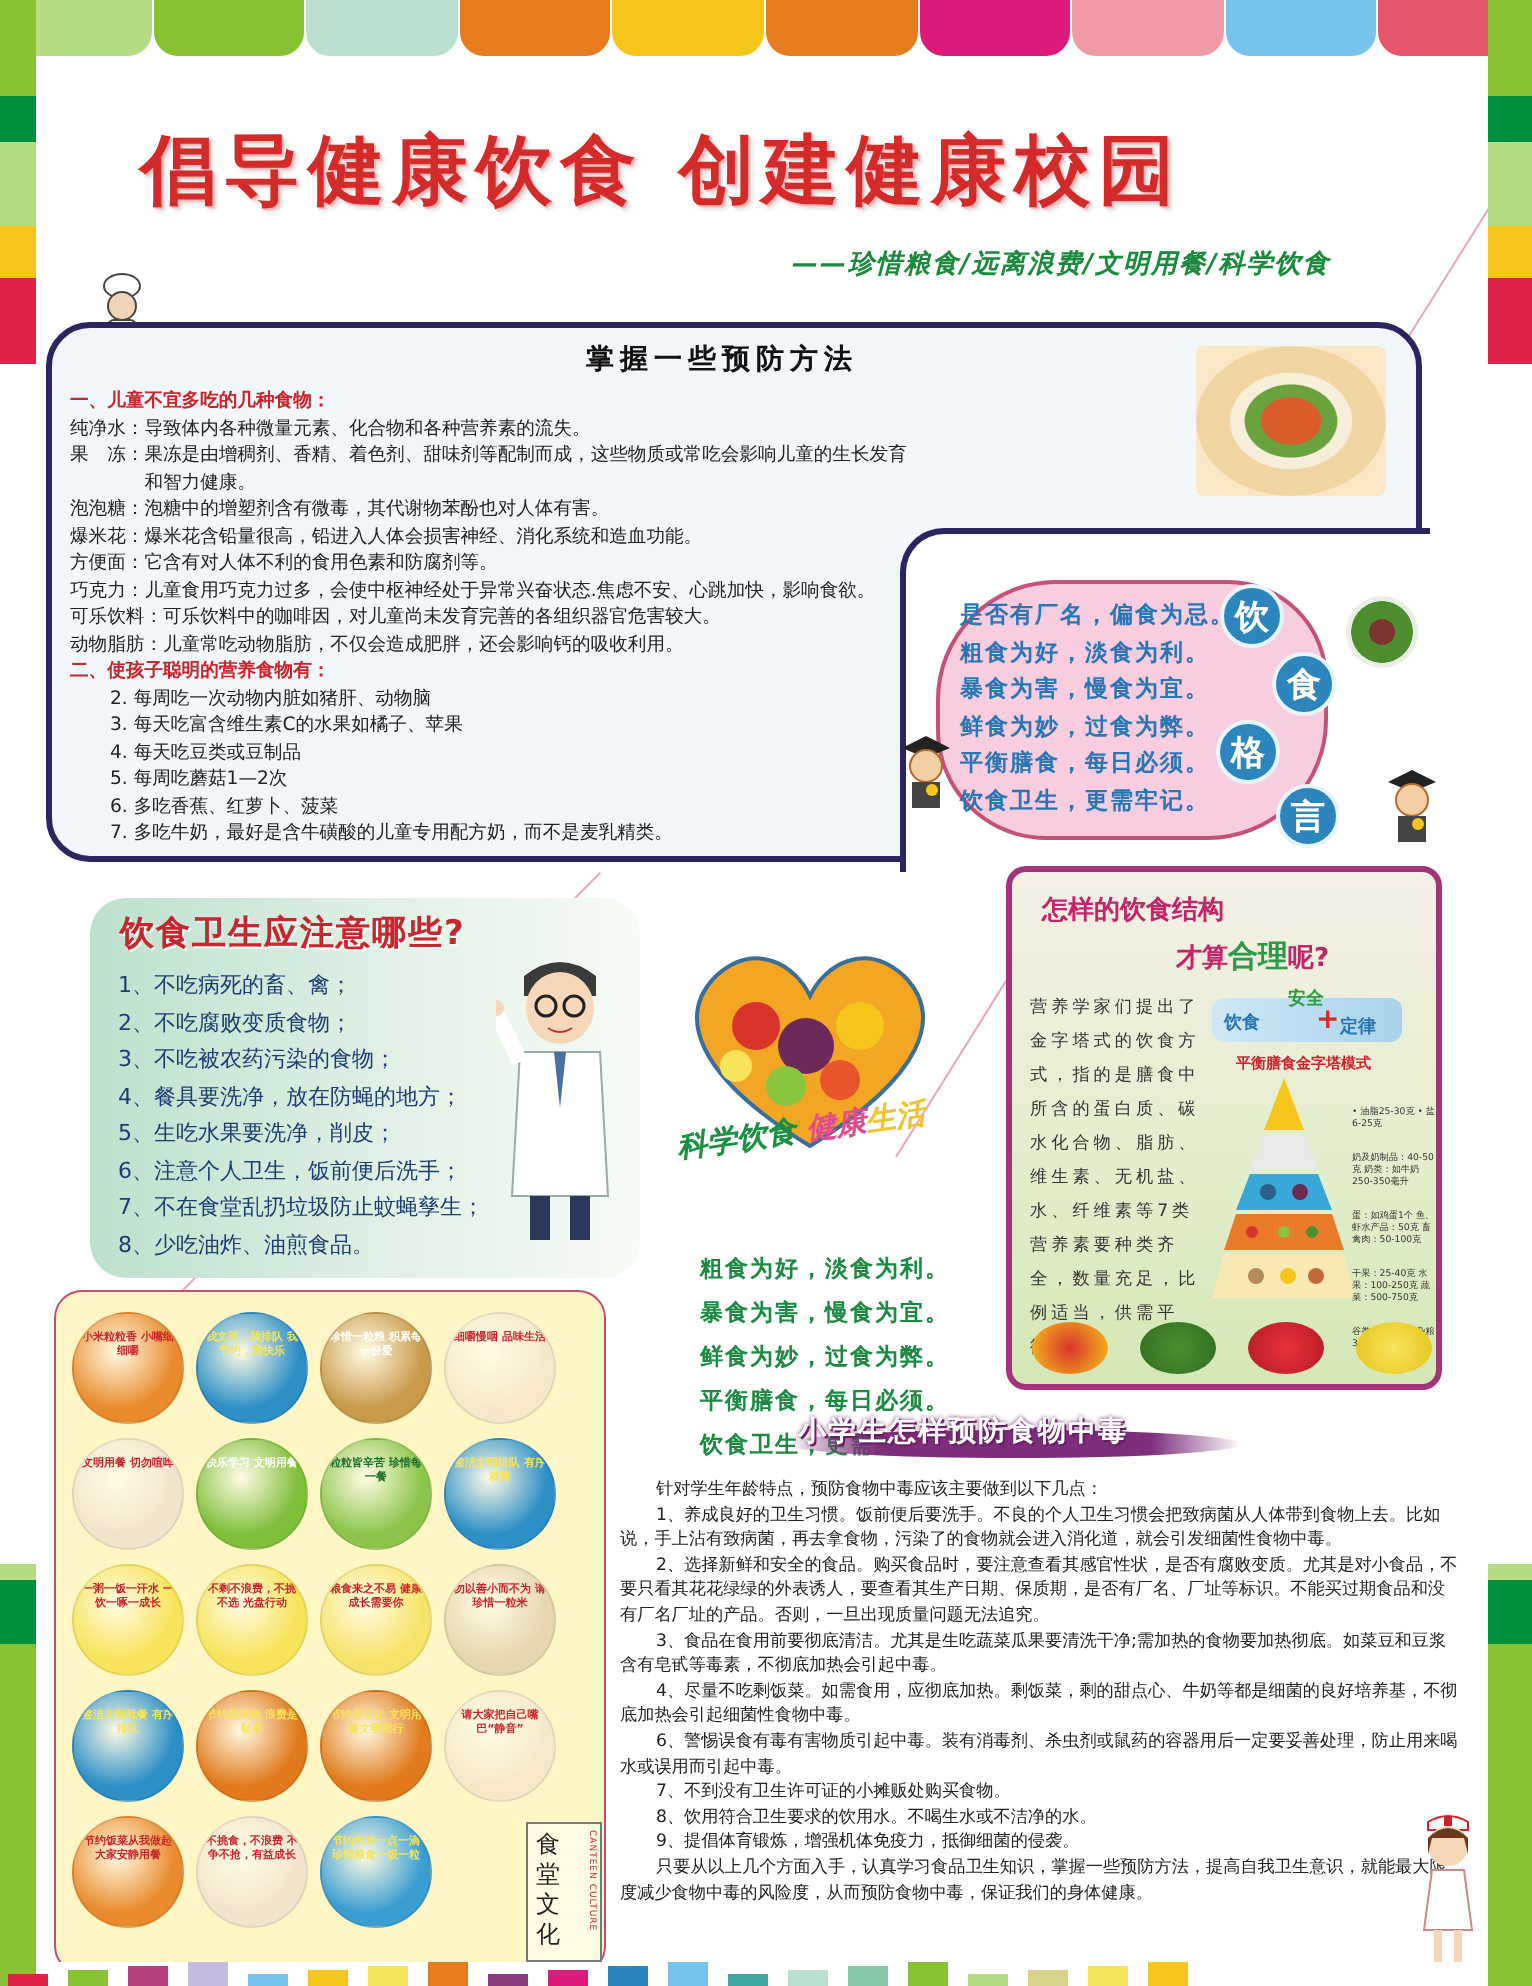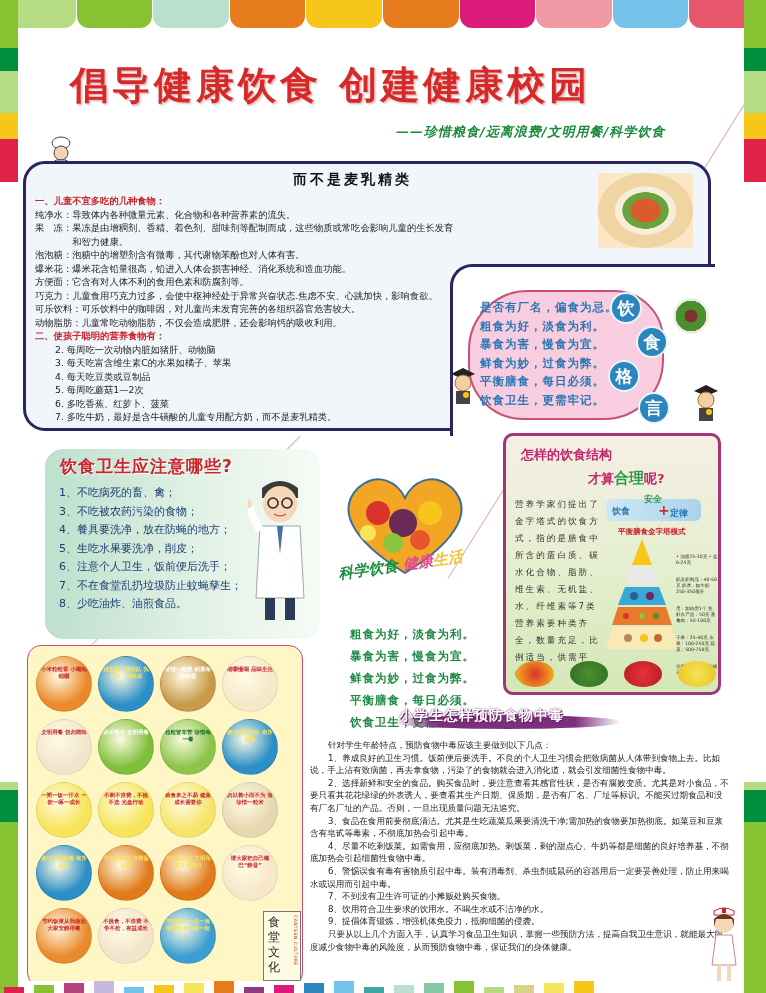--- a/index.html
+++ b/index.html
@@ -154,7 +154,7 @@
 
   <div class="safety-box">
     <div class="frame"></div>
-    <div class="safety-title">而不是麦乳精类</div>
+    <div class="safety-title">掌握一些预防方法</div>
     <div class="safety-content">
       <div class="h">一、儿童不宜多吃的几种食物：</div>
       <div id="foods">

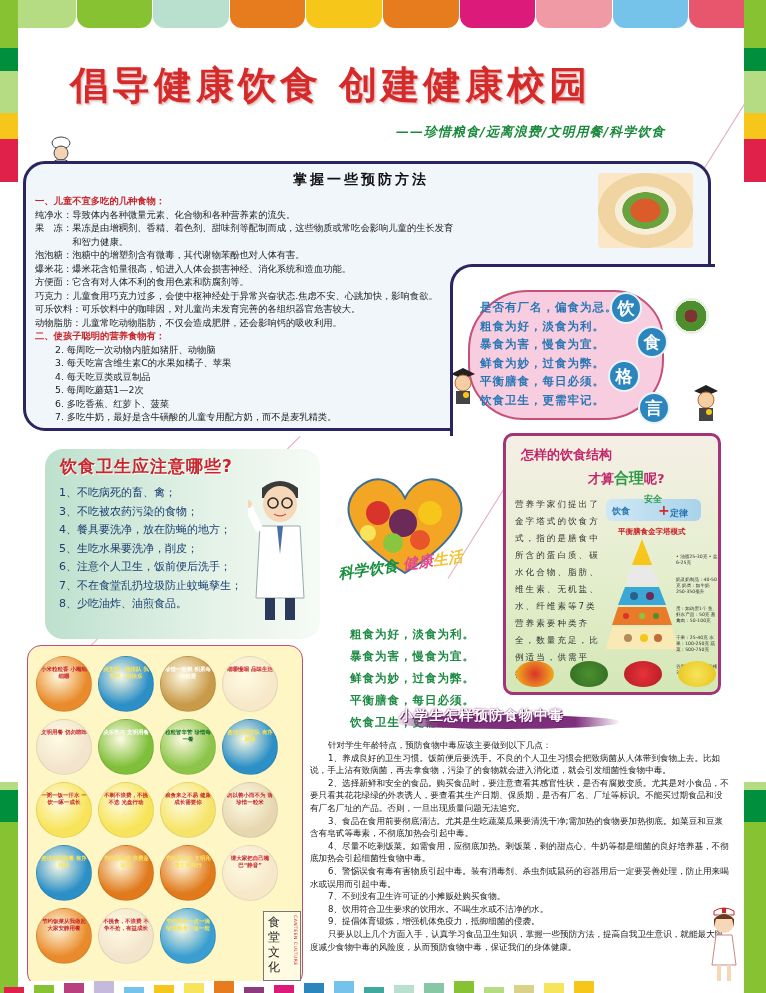--- a/index.html
+++ b/index.html
@@ -238,6 +238,7 @@
     <div class="hygiene-title">饮食卫生应注意哪些?</div>
     <div class="hygiene-list" id="hygiene">
         <div>1、不吃病死的畜、禽；</div>
+        <div>2、不吃腐败变质食物；</div>
         <div>3、不吃被农药污染的食物；</div>
         <div>4、餐具要洗净，放在防蝇的地方；</div>
         <div>5、生吃水果要洗净，削皮；</div>

